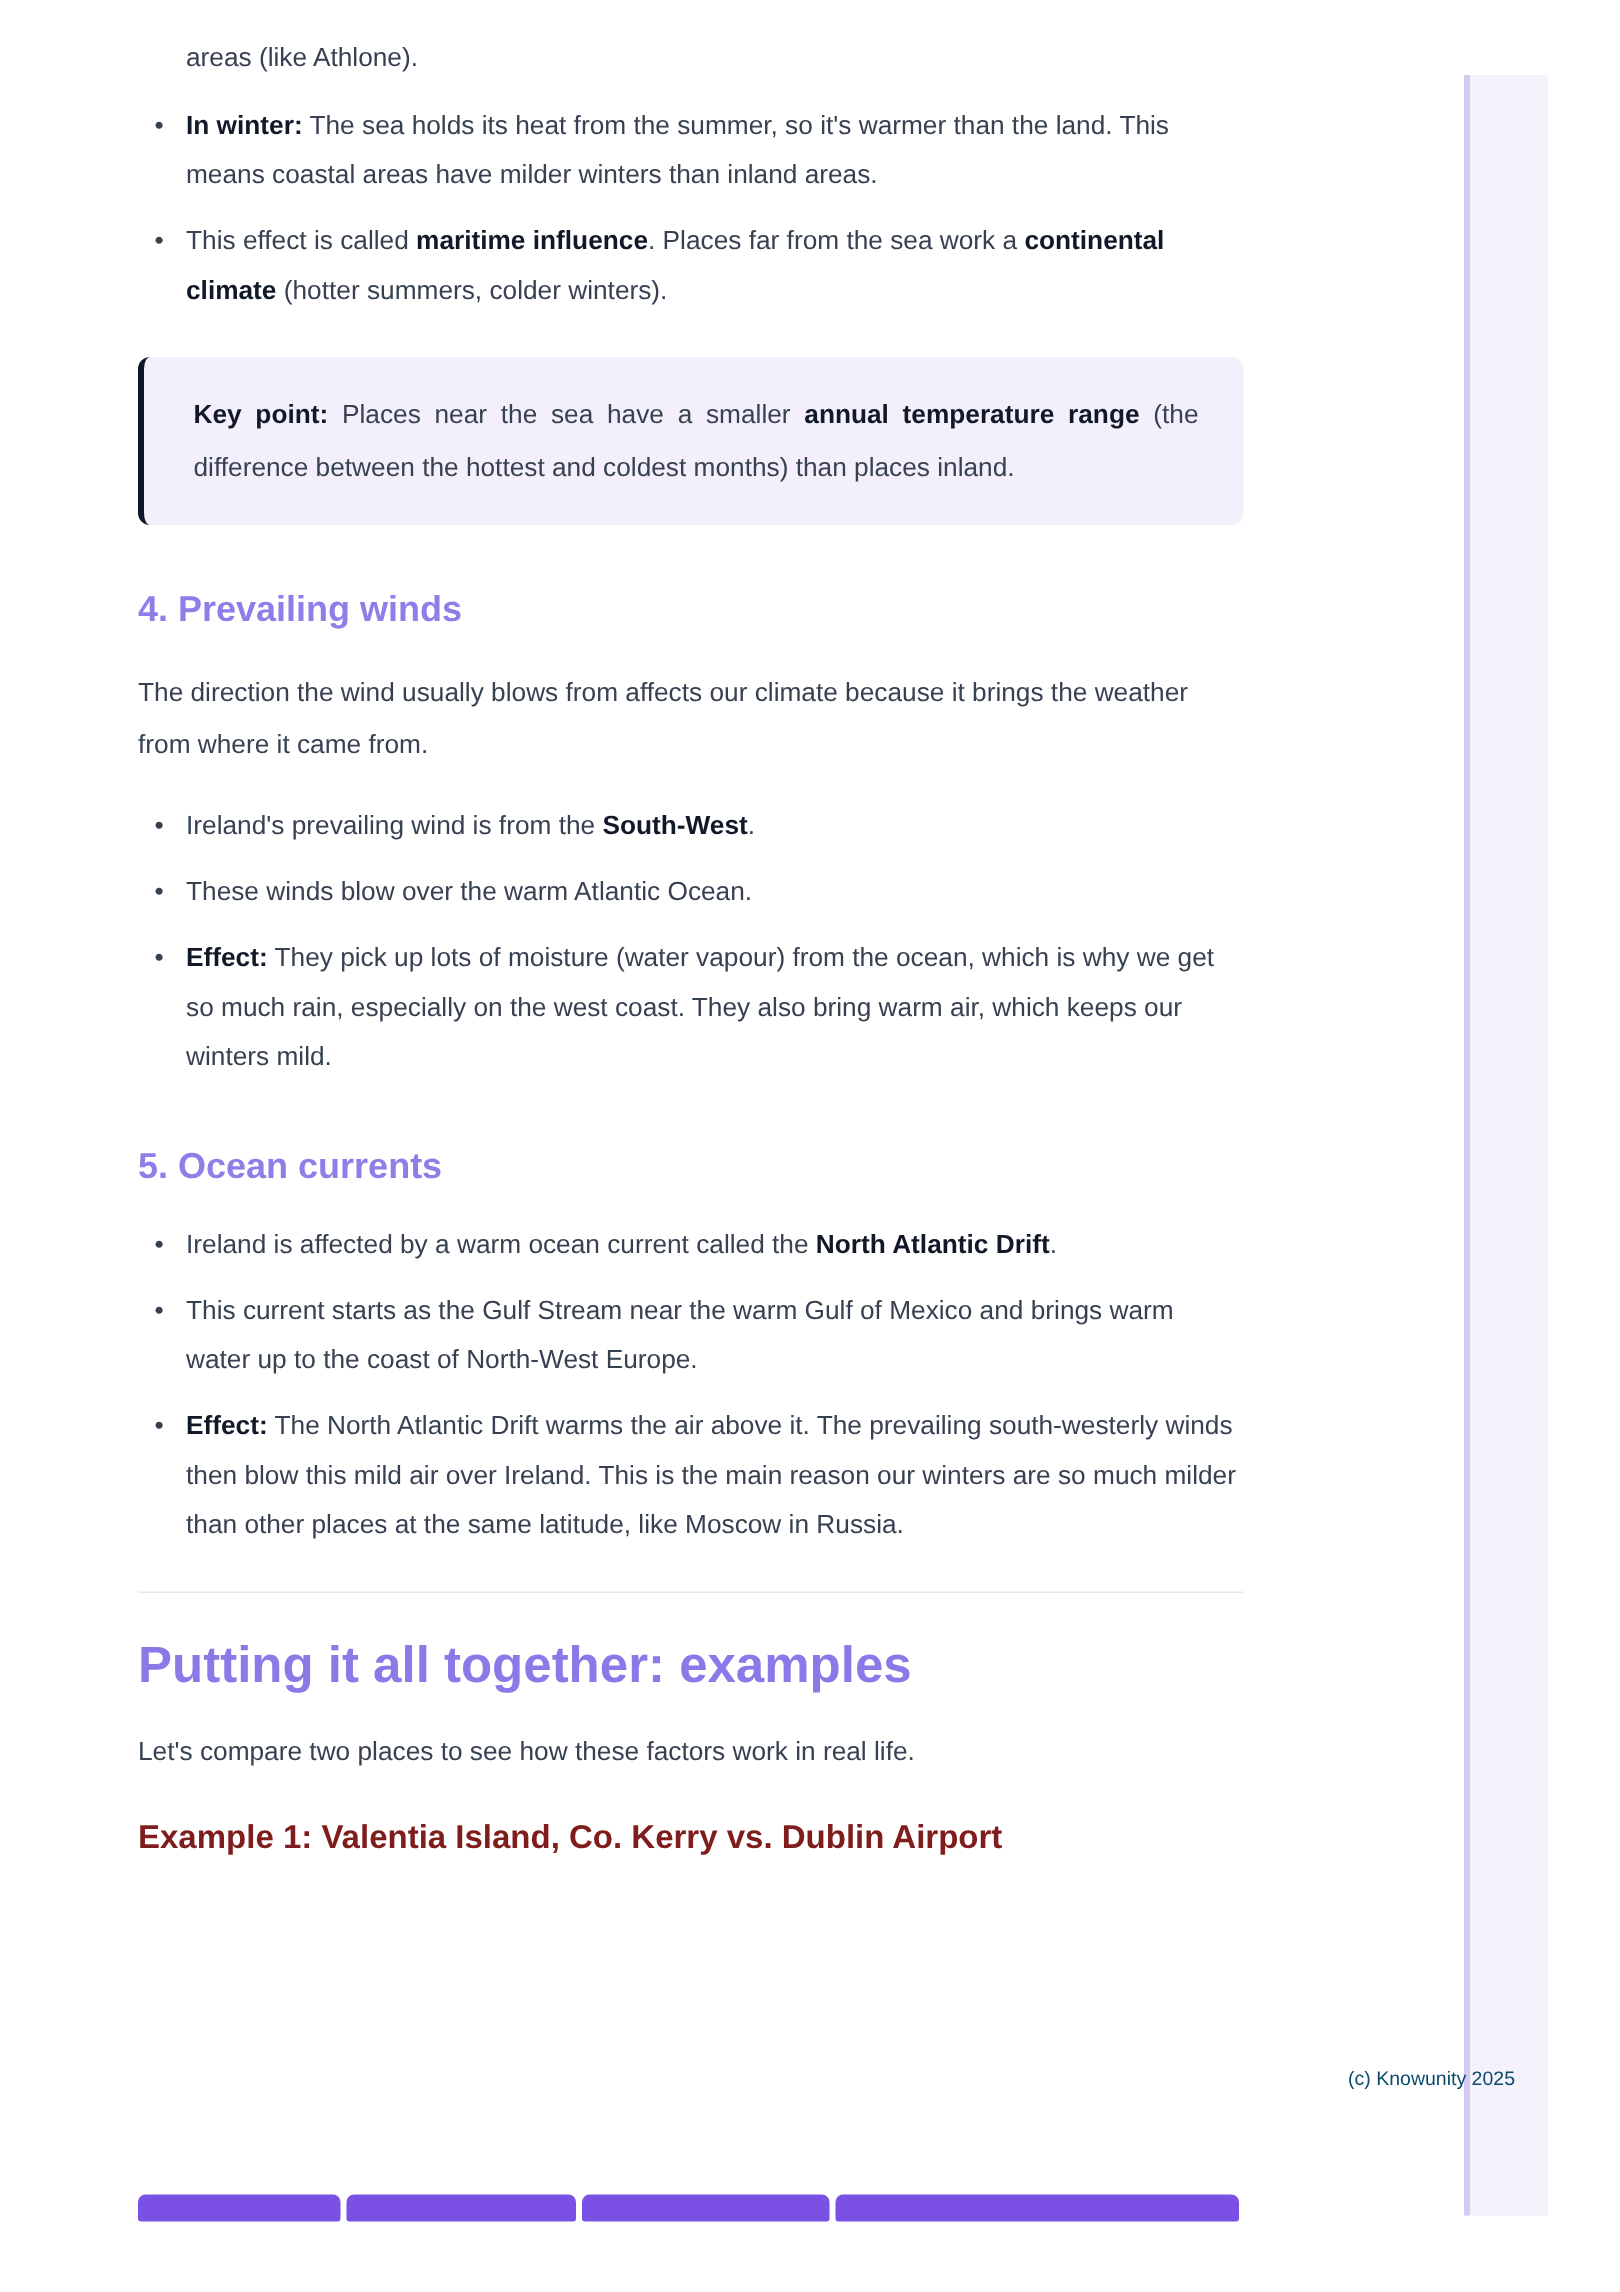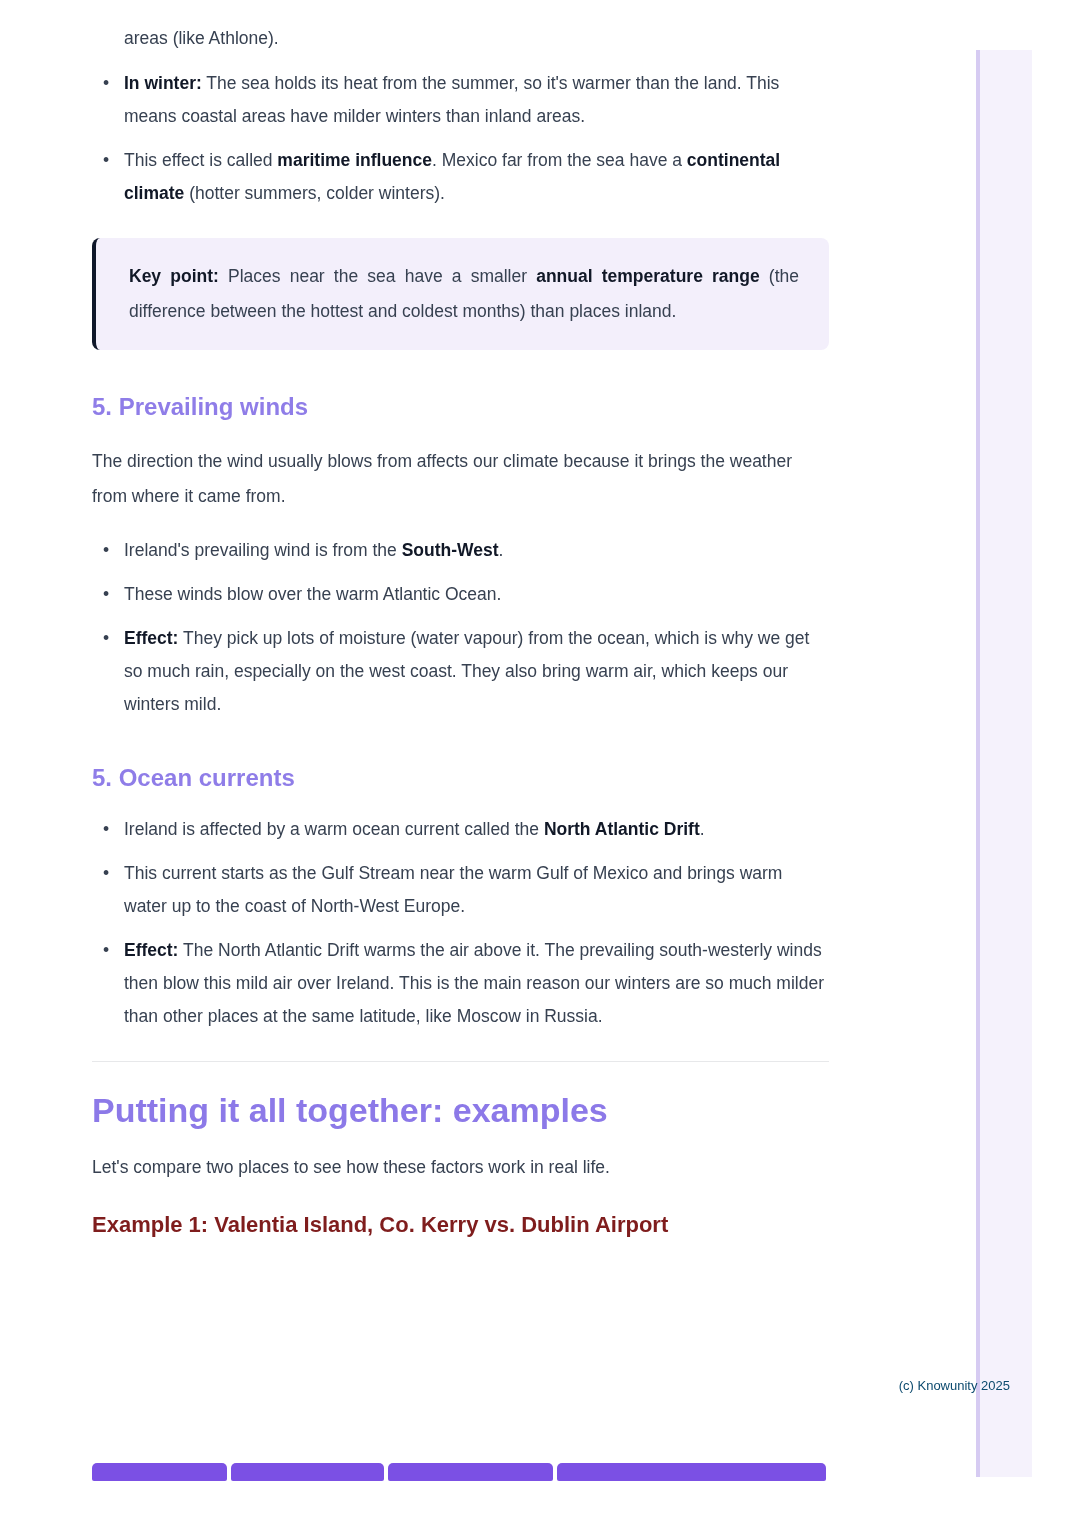--- a/index.html
+++ b/index.html
@@ -93,7 +93,7 @@
 
     <ul class="doc-list">
       <li><span></span><strong>In winter:</strong><span> The sea holds its heat from the summer, so it's warmer than the land. This means coastal areas have milder winters than inland areas.</span><strong></strong><span></span></li>
-      <li><span>This effect is called </span><strong>maritime influence</strong><span>. Mexico far from the sea have a </span><strong>continental climate</strong><span> (hotter summers, colder winters).</span></li>
+      <li><span>This effect is called </span><strong>maritime influence</strong><span>. Places far from the sea work a </span><strong>continental climate</strong><span> (hotter summers, colder winters).</span></li>
     </ul>
 
     <div class="callout">

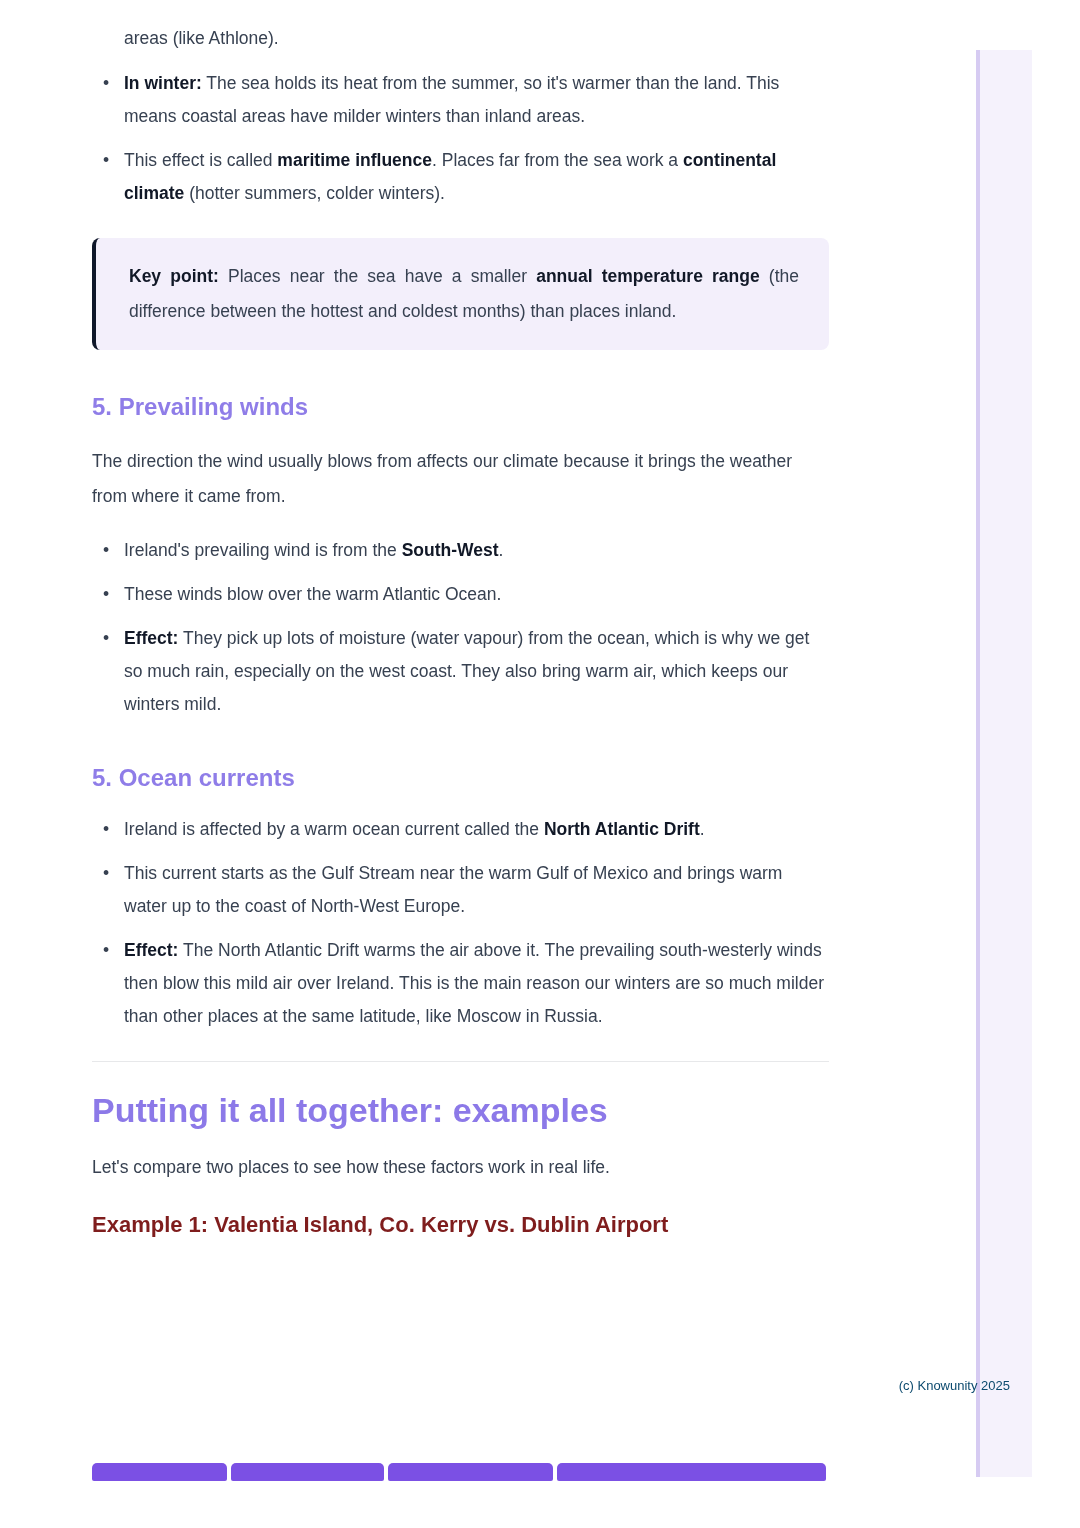--- a/index.html
+++ b/index.html
@@ -100,7 +100,7 @@
       <strong>Key point:</strong><span> Places near the sea have a smaller </span><strong>annual temperature range</strong><span> (the difference between the hottest and coldest months) than places inland.</span>
     </div>
 
-    <h2 class="sec-heading">5. Prevailing winds</h2>
+    <h2 class="sec-heading">4. Prevailing winds</h2>
 
     <p class="para">The direction the wind usually blows from affects our climate because it brings the weather from where it came from.</p>
 

